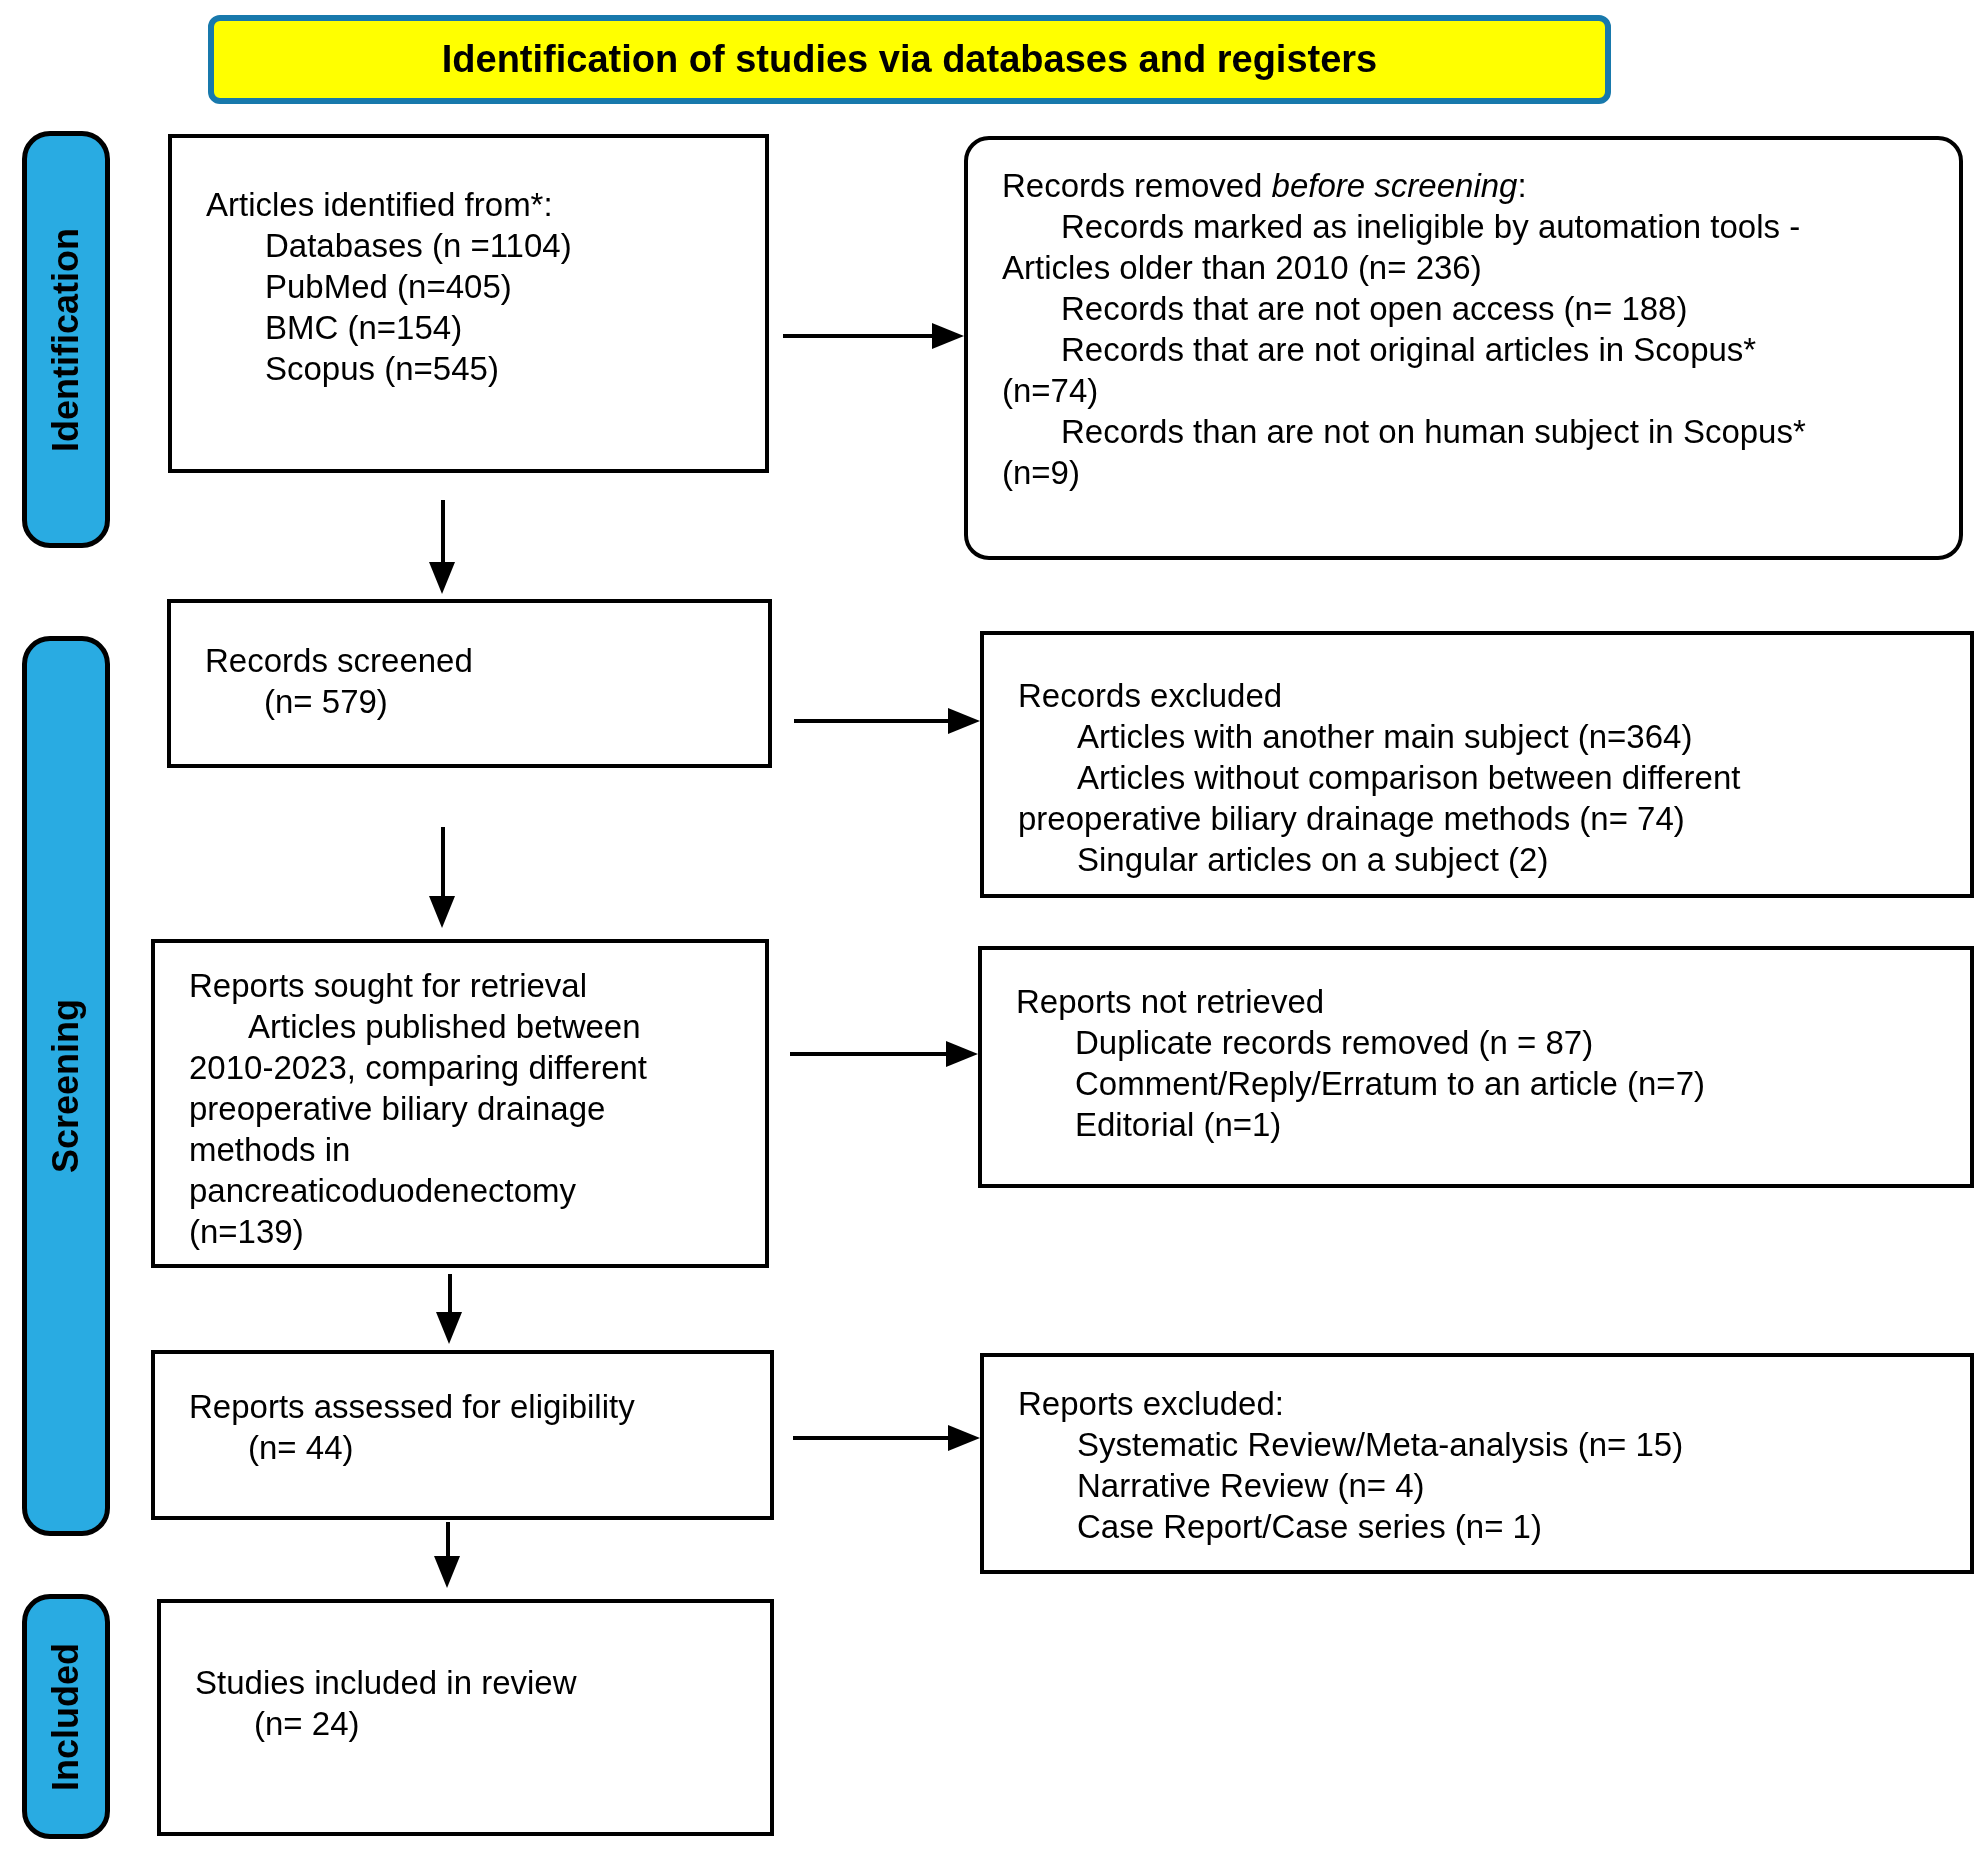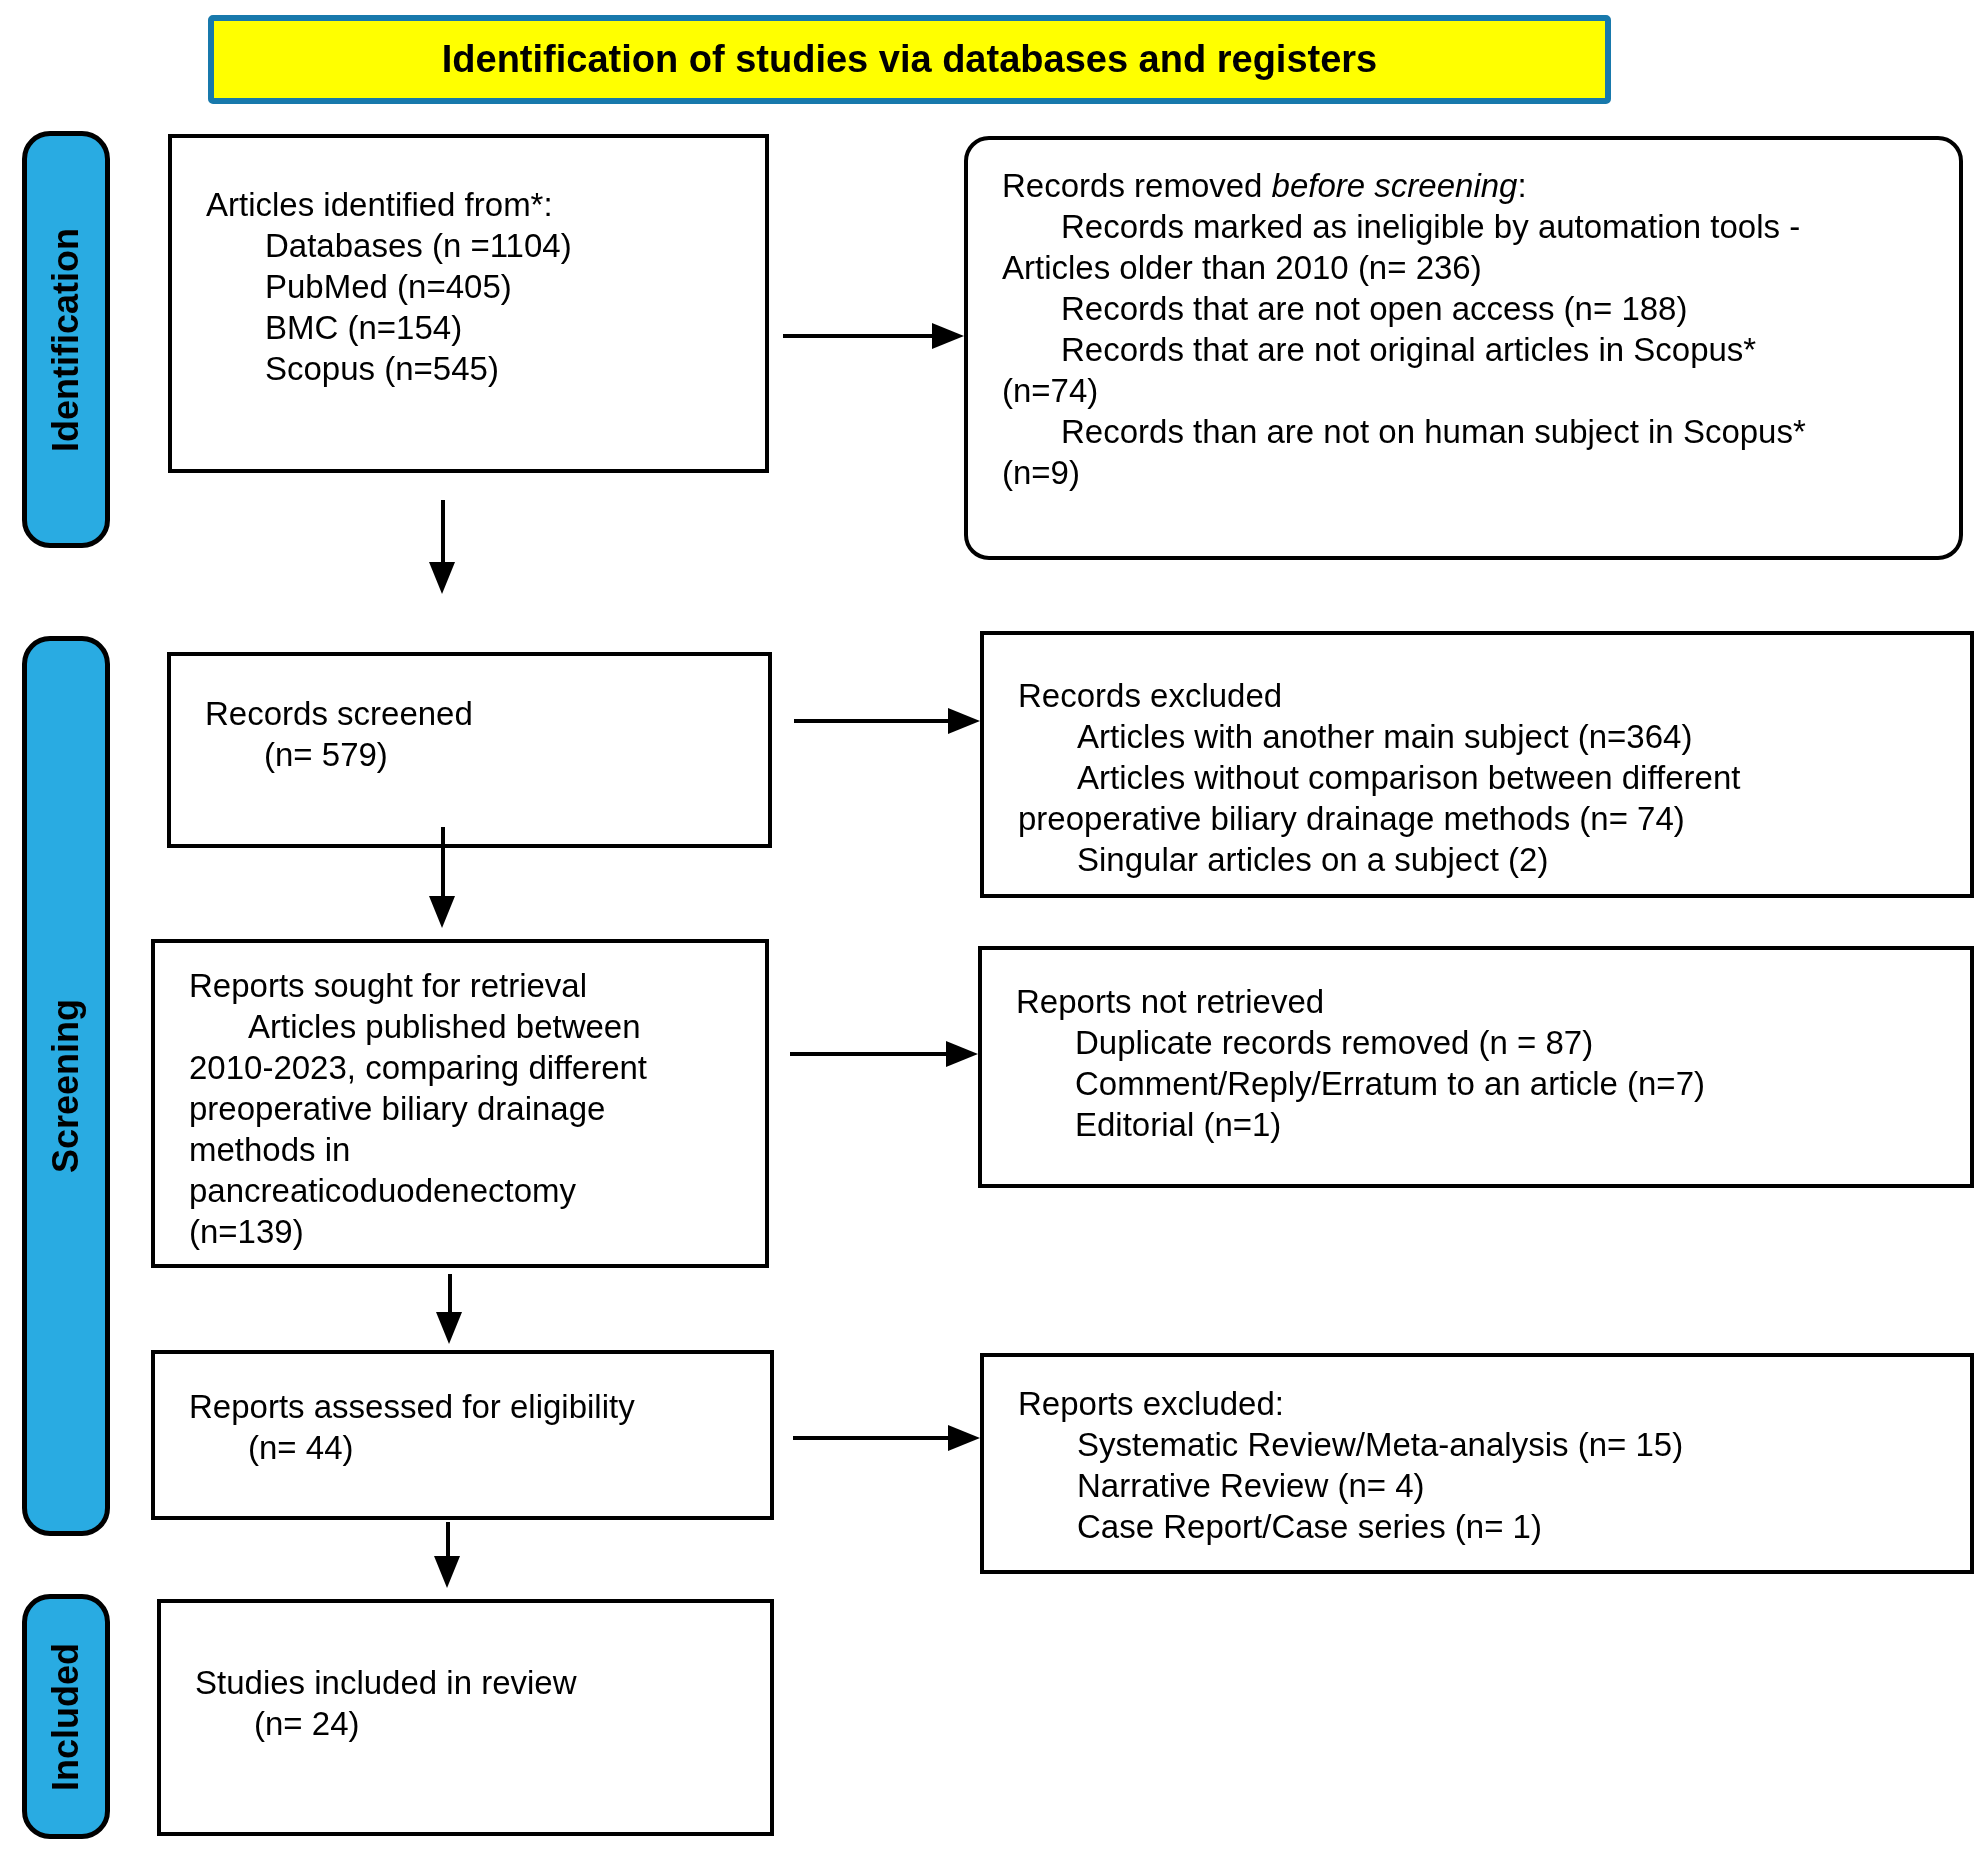--- a/index.html
+++ b/index.html
@@ -24,7 +24,7 @@
     box-sizing:border-box;
     background:var(--banner-fill);
     border:6.2px solid var(--banner-border);
-    border-radius:5px;
+    border-radius:12px;
     display:flex;align-items:center;justify-content:center;
     font-weight:bold;font-size:38px;
   }

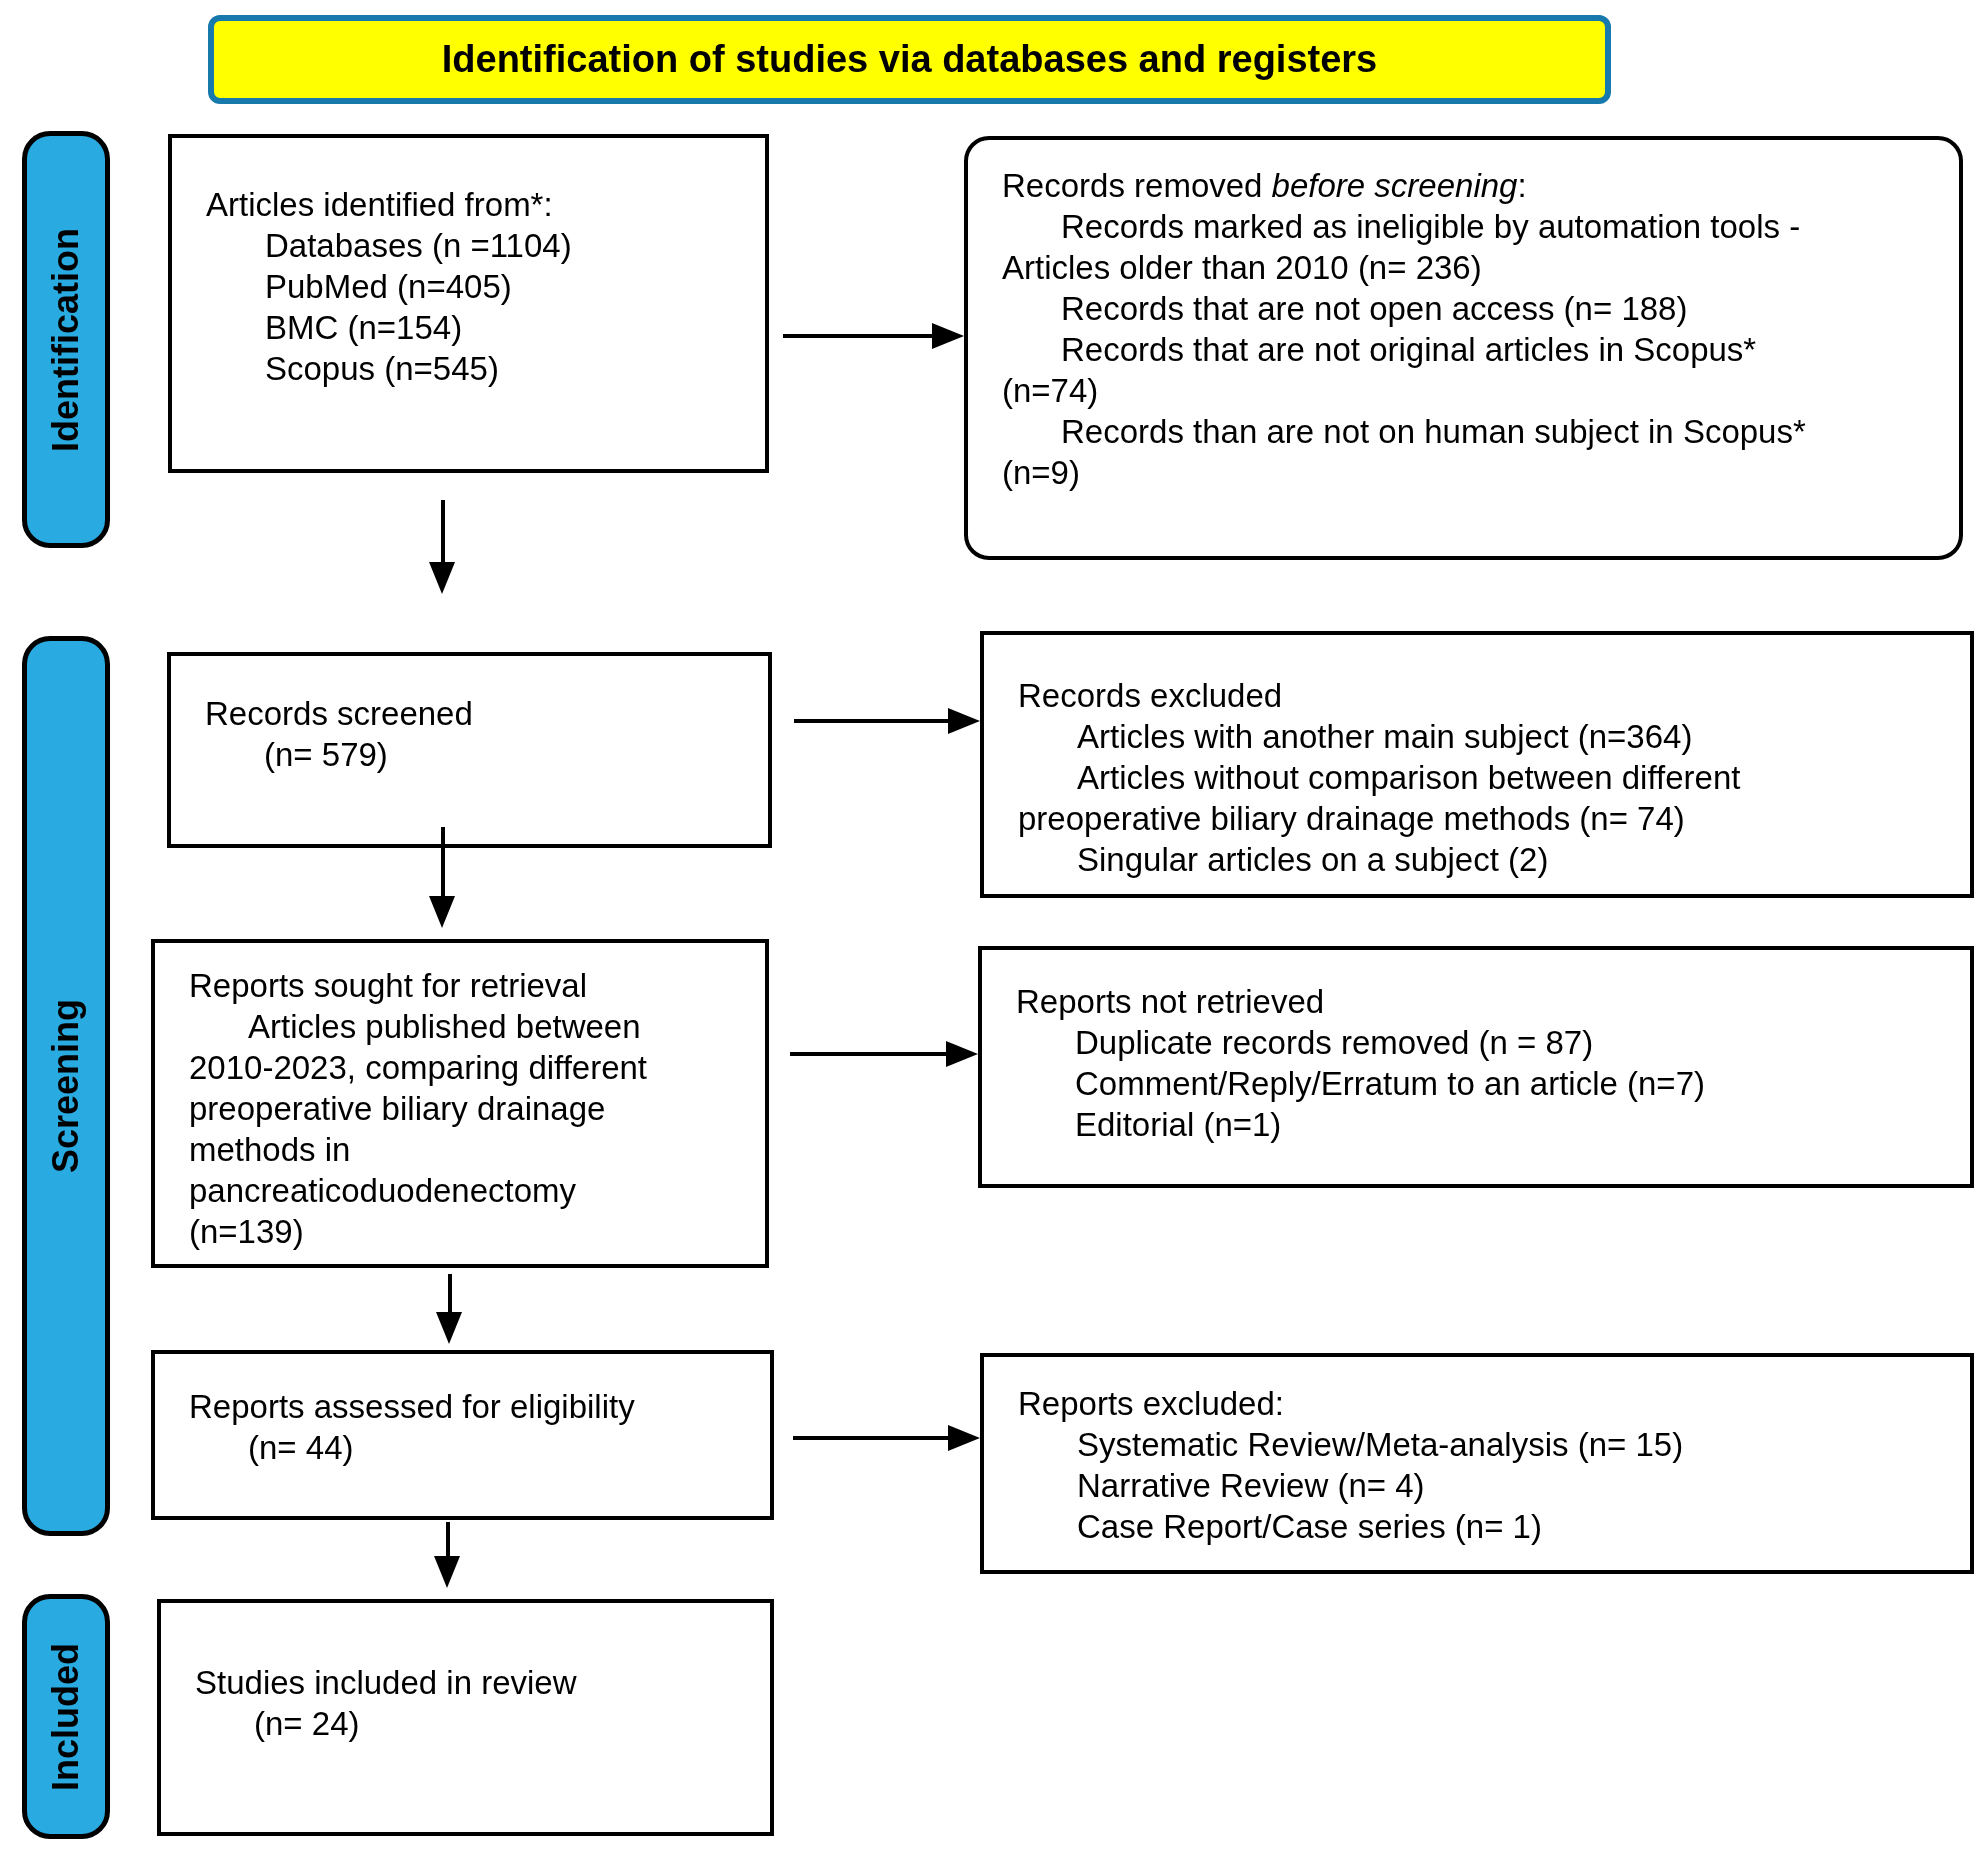--- a/index.html
+++ b/index.html
@@ -116,7 +116,7 @@
       </div>
   </div>
 
-  <div class="box" style="left:167px;top:652px;width:605px;height:196px;padding-top:37px;">
+  <div class="box" style="left:167px;top:599px;width:605px;height:169px;padding-top:37px;">
       <div class="line">Records screened</div>
       <div class="line indent">(n= 579)</div>
     </div>

